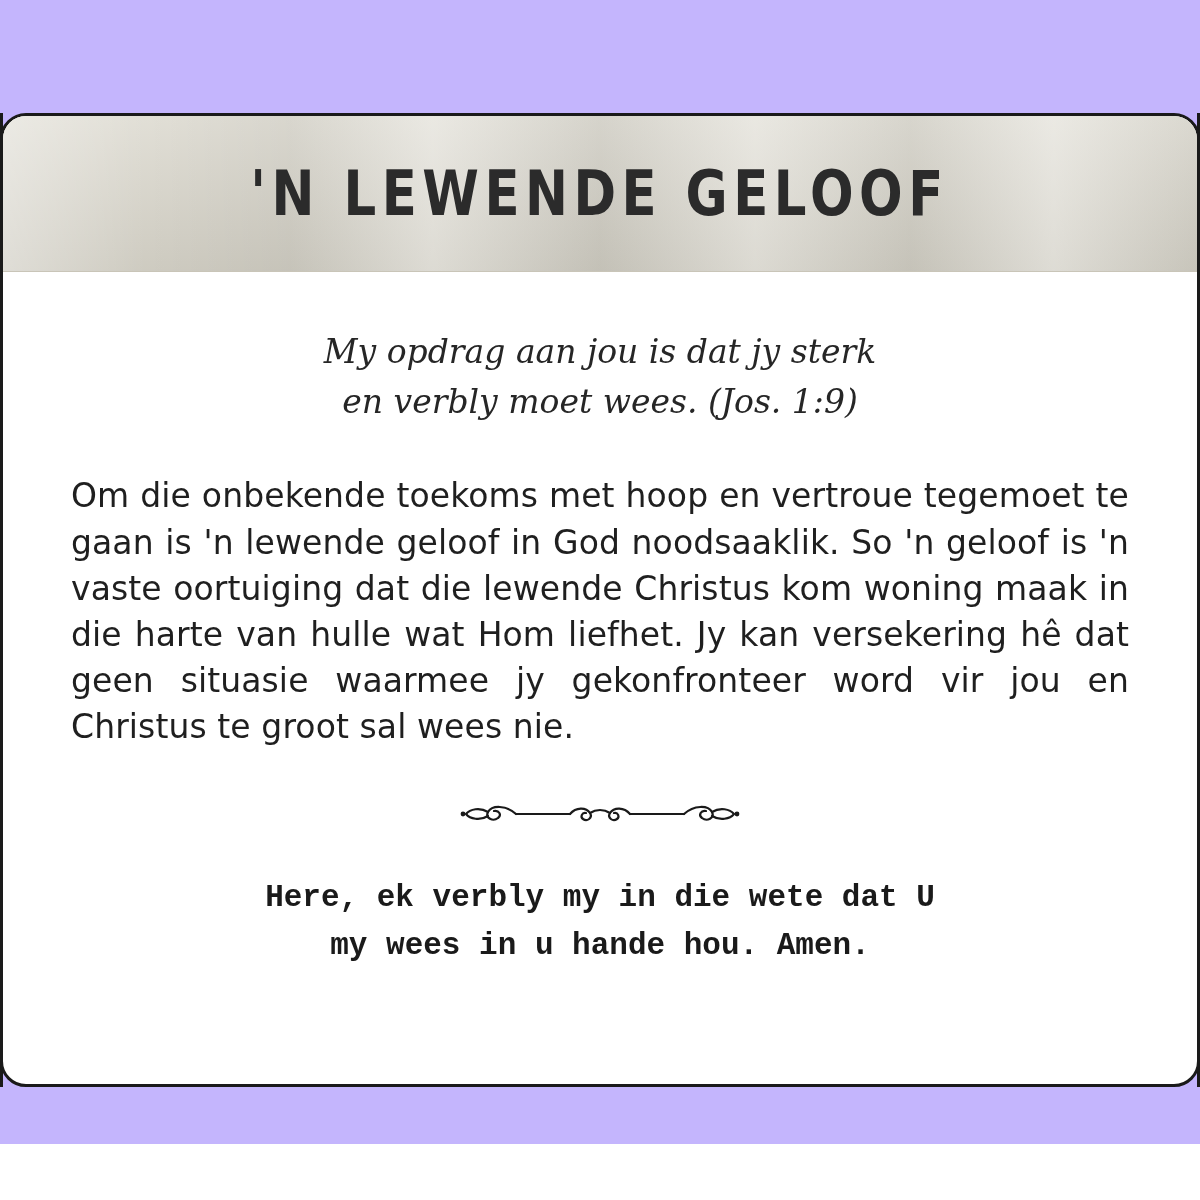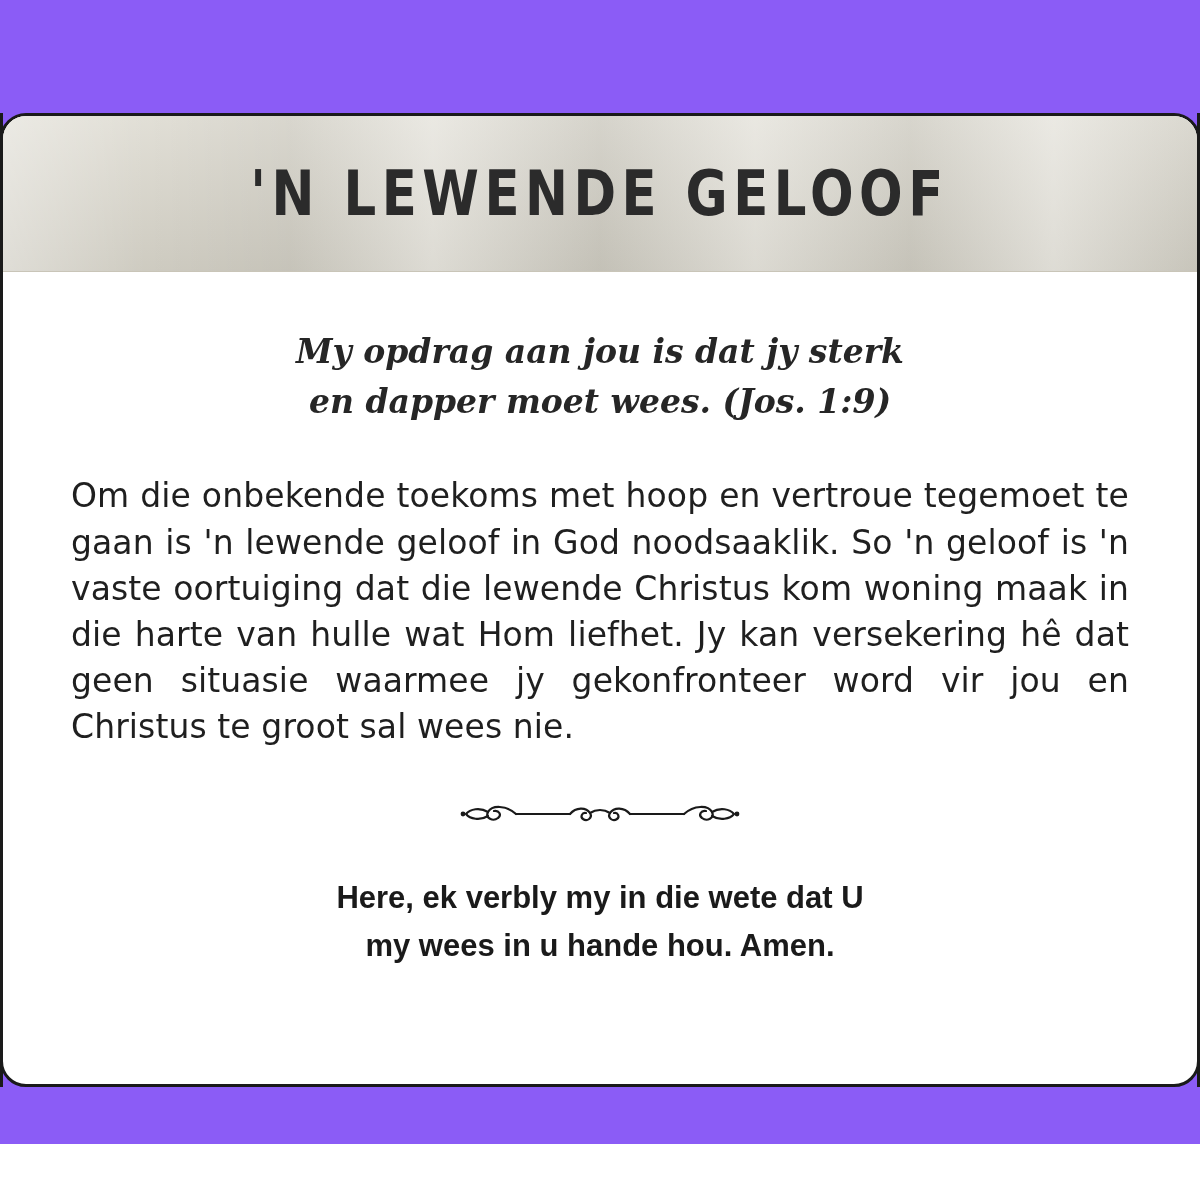--- a/index.html
+++ b/index.html
@@ -18,7 +18,7 @@
     position: relative;
     width: 1200px;
     height: 1144px;
-    background: #8b5cf6;
+    background: #c4b5fd;
   }
 
   

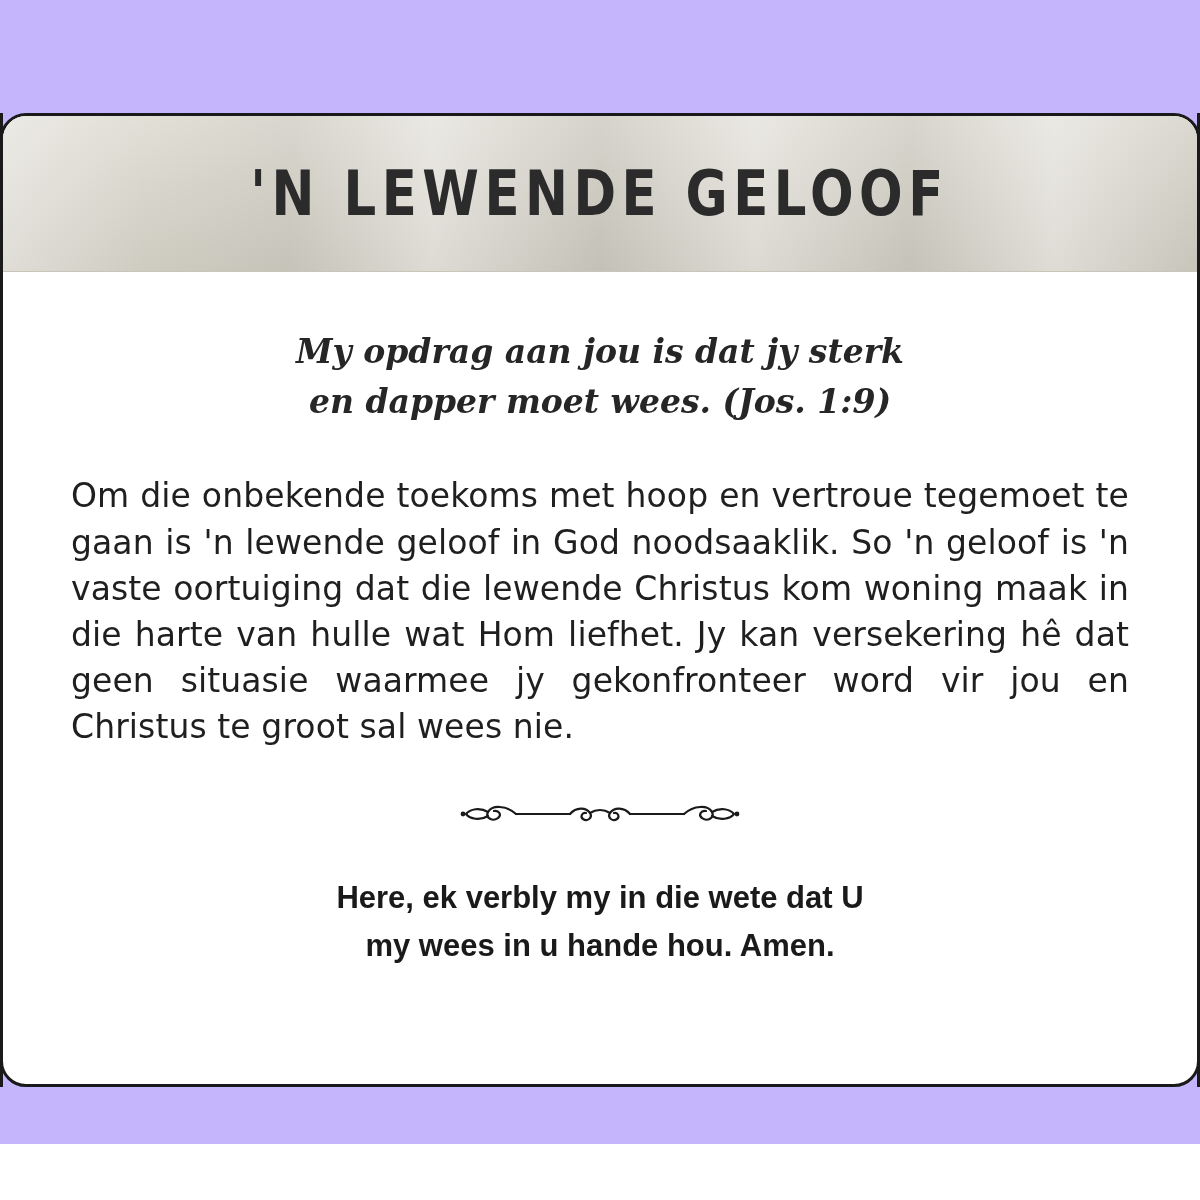--- a/index.html
+++ b/index.html
@@ -91,7 +91,7 @@
     line-height: 1.52;
     color: #262626;
     margin: 0 0 46px 0;
-    font-weight: 700;
+    font-weight: 400;
   }
   .verse .line { display: block; }
 

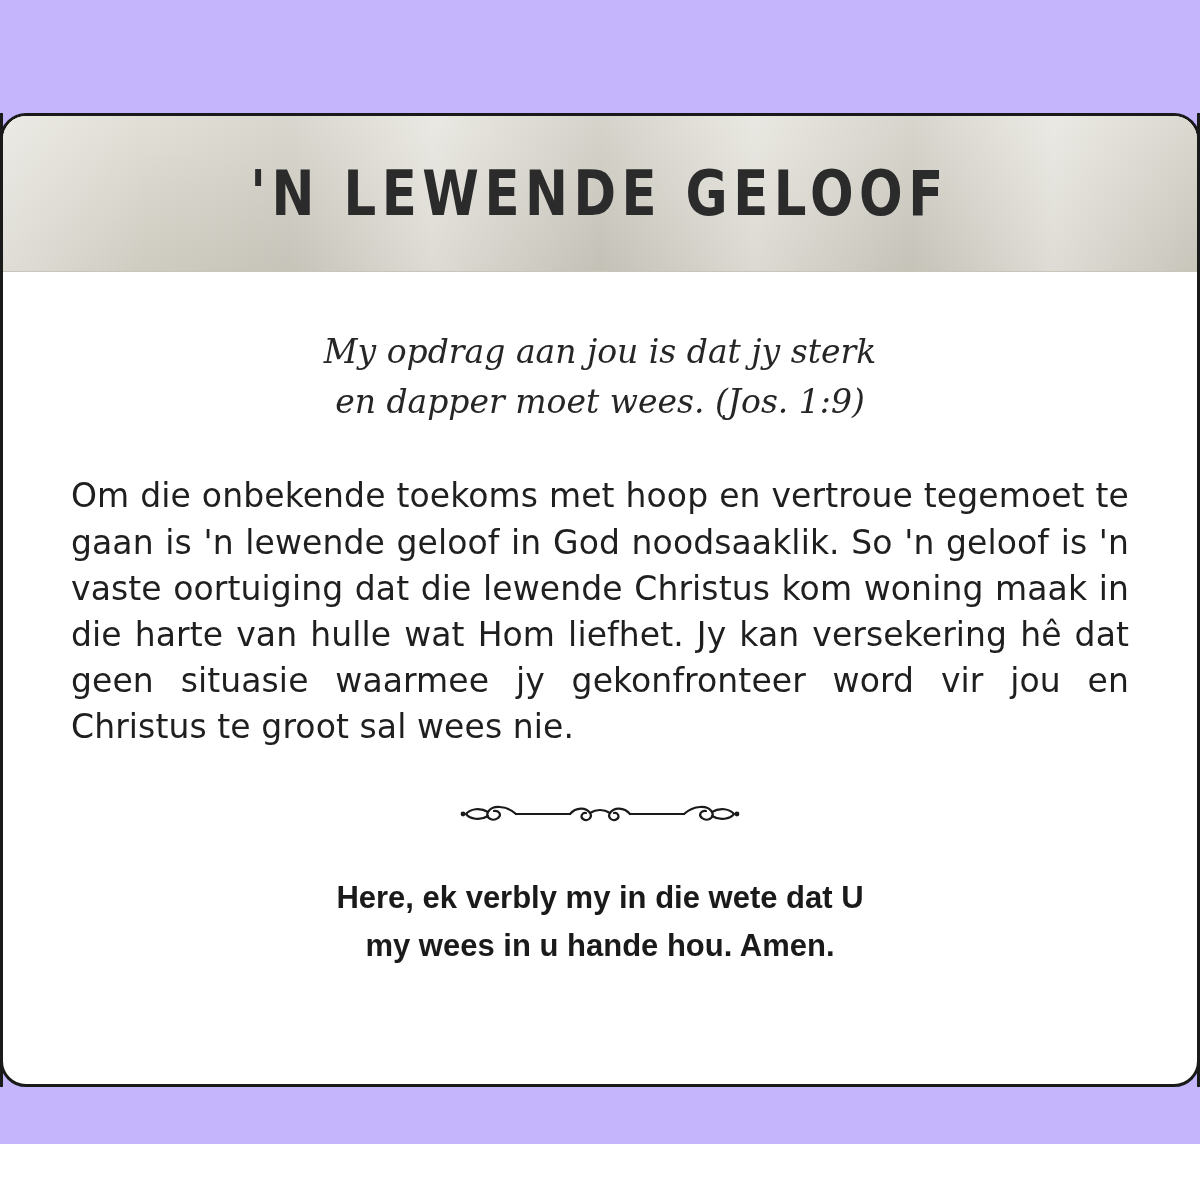--- a/index.html
+++ b/index.html
@@ -145,7 +145,7 @@
 
       <div class="verse">
         <span class="line">My opdrag aan jou is dat jy sterk</span>
-        <span class="line">en dapper moet wees. (Jos. 1:9)</span>
+        <span class="line">en verbly moet wees. (Jos. 1:9)</span>
       </div>
 
       <p class="paragraph">Om die onbekende toekoms met hoop en vertroue tegemoet te gaan is 'n lewende geloof in God noodsaaklik. So 'n geloof is 'n vaste oortuiging dat die lewende Christus kom woning maak in die harte van hulle wat Hom liefhet. Jy kan versekering hê dat geen situasie waarmee jy gekonfronteer word vir jou en Christus te groot sal wees nie.</p>

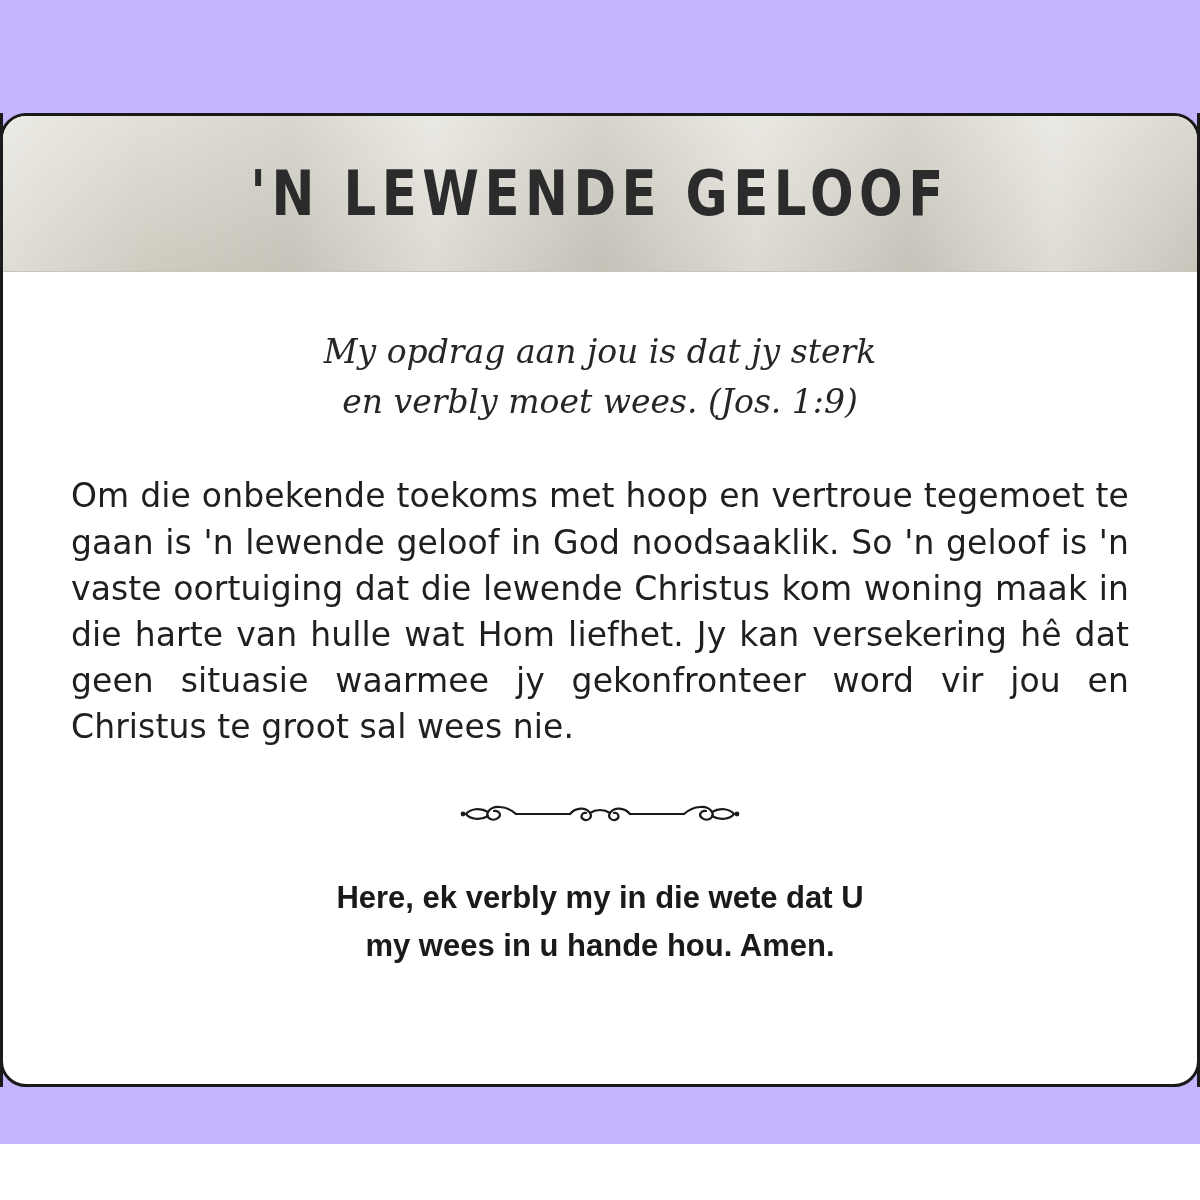--- a/index.html
+++ b/index.html
@@ -118,7 +118,7 @@
 
   .prayer {
     text-align: center;
-    font-family: Liberation Sans, sans-serif;
+    font-family: Liberation Mono, monospace;
     font-weight: 700;
     font-size: 31px;
     line-height: 1.55;

